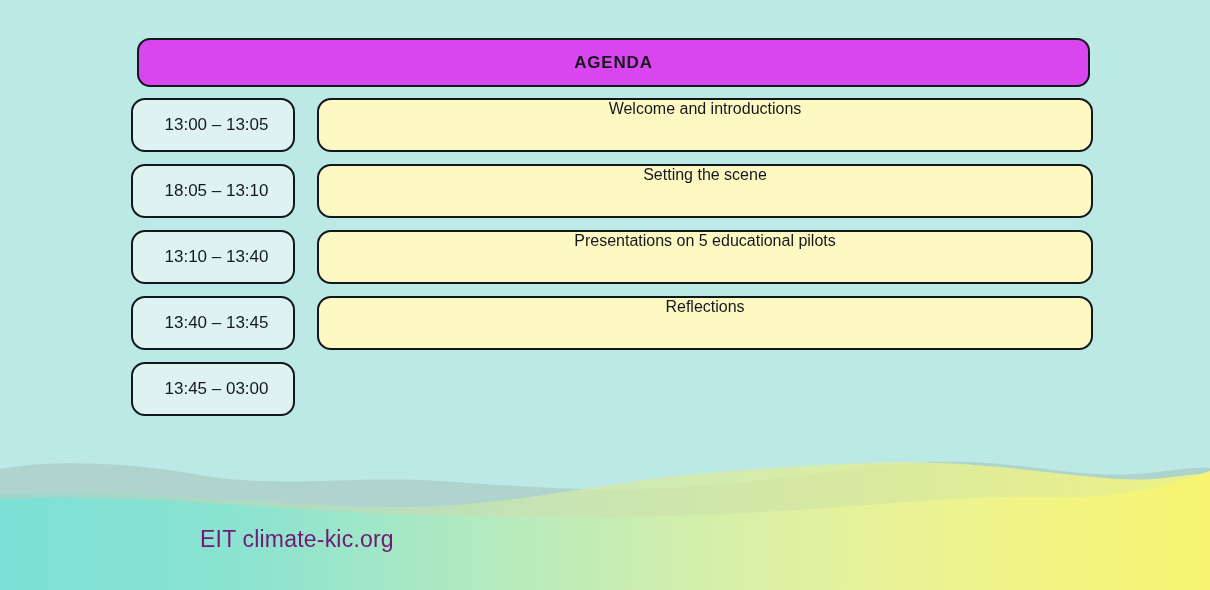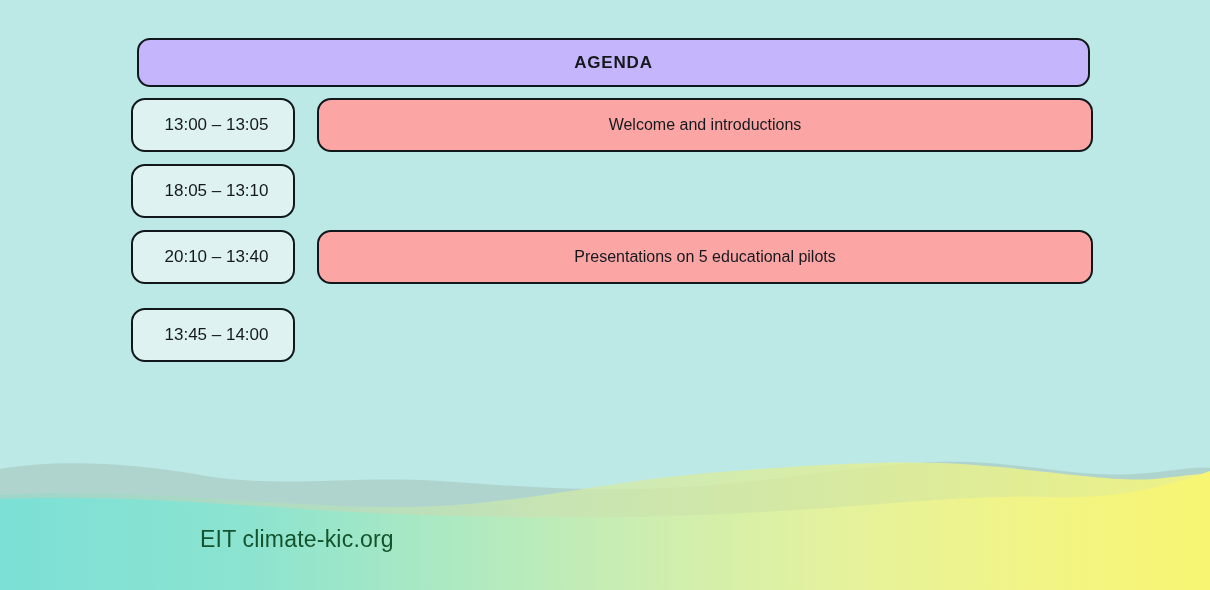--- a/index.html
+++ b/index.html
@@ -21,7 +21,7 @@
     top: 38px;
     width: 953px;
     height: 49px;
-    background: #c4b5fd;
+    background: #d946ef;
     border: 2.5px solid #10181c;
     border-radius: 13px;
     display: flex;

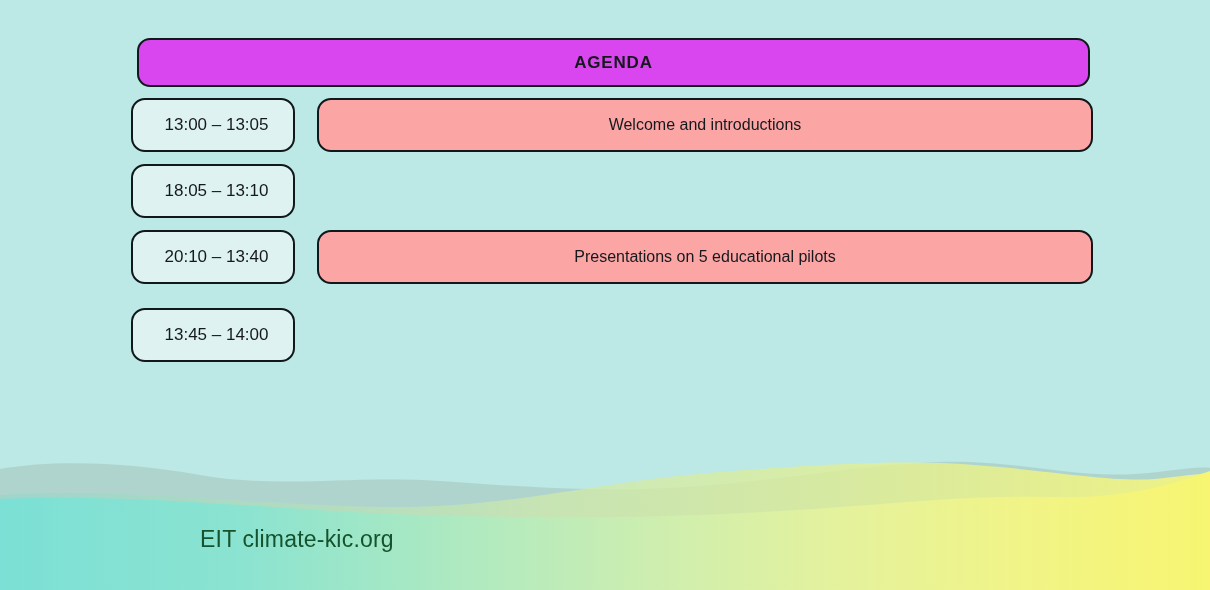--- a/index.html
+++ b/index.html
@@ -63,11 +63,11 @@
   .topic-box {
     width: 776px;
     height: 54px;
-    background: #fca5a5;
+    background: #fef9c3;
     border: 2.5px solid #10181c;
     border-radius: 14px;
     display: flex;
-    align-items: center;
+    align-items: flex-start;
     justify-content: center;
     box-sizing: border-box;
     flex: none;

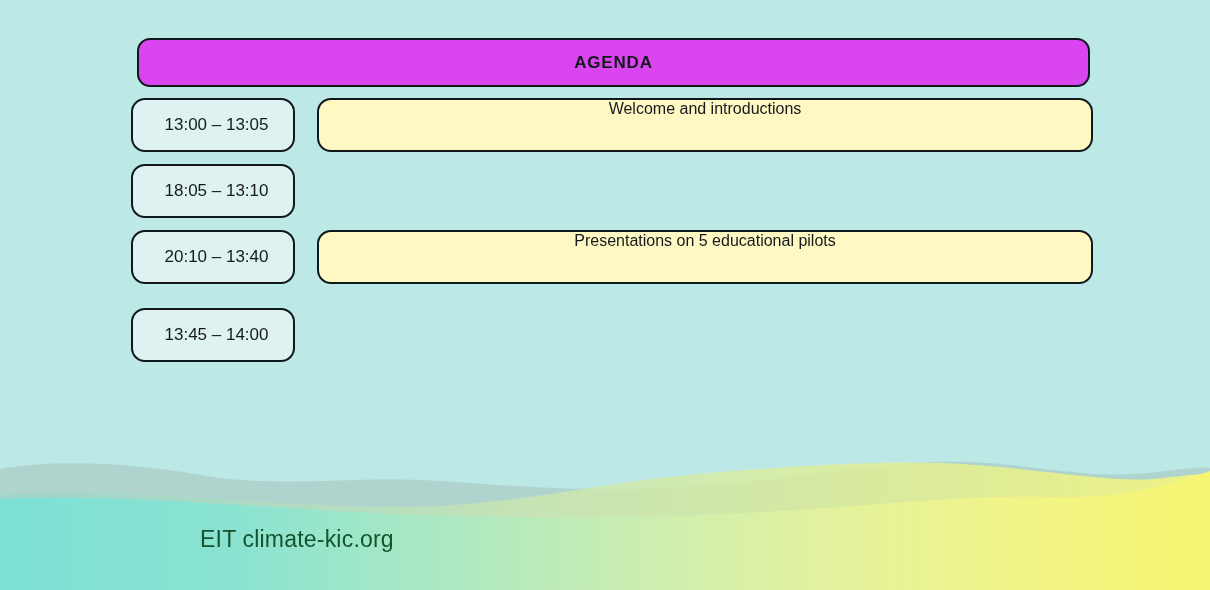--- a/index.html
+++ b/index.html
@@ -115,6 +115,9 @@
       <div class="time-box">
         <span>18:05 – 13:10</span>
       </div>
+      <div class="topic-box">
+        <span>Setting the scene</span>
+      </div>
     </div>
     <div class="row">
       <div class="time-box">

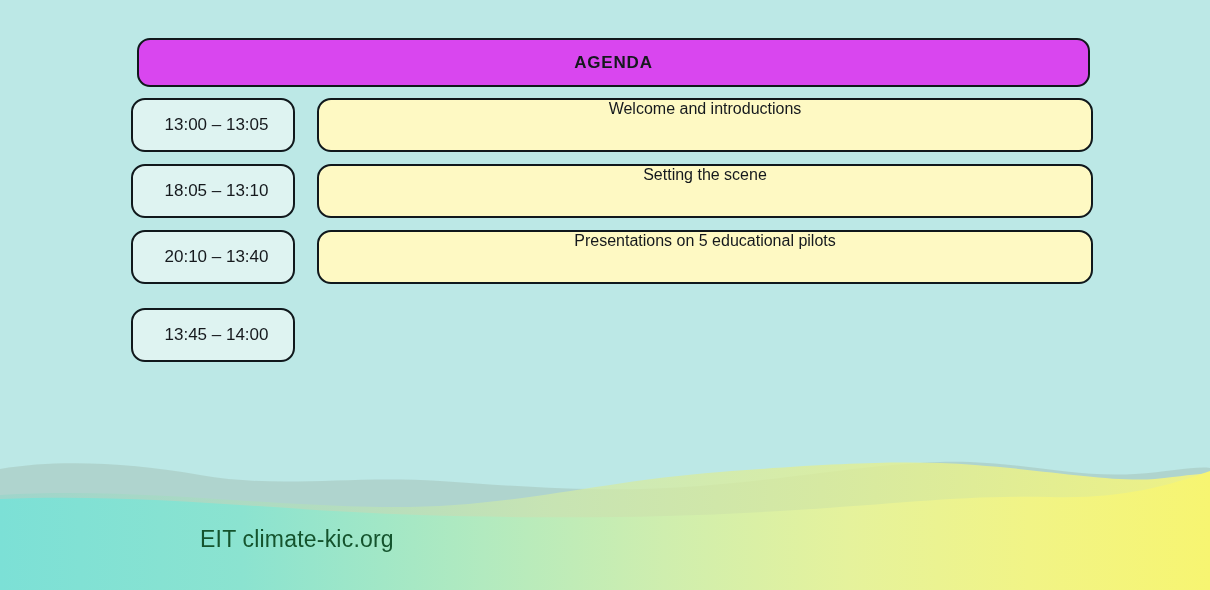--- a/index.html
+++ b/index.html
@@ -121,7 +121,7 @@
     </div>
     <div class="row">
       <div class="time-box">
-        <span>20:10 – 13:40</span>
+        <span>13:10 – 13:40</span>
       </div>
       <div class="topic-box">
         <span>Presentations on 5 educational pilots</span>

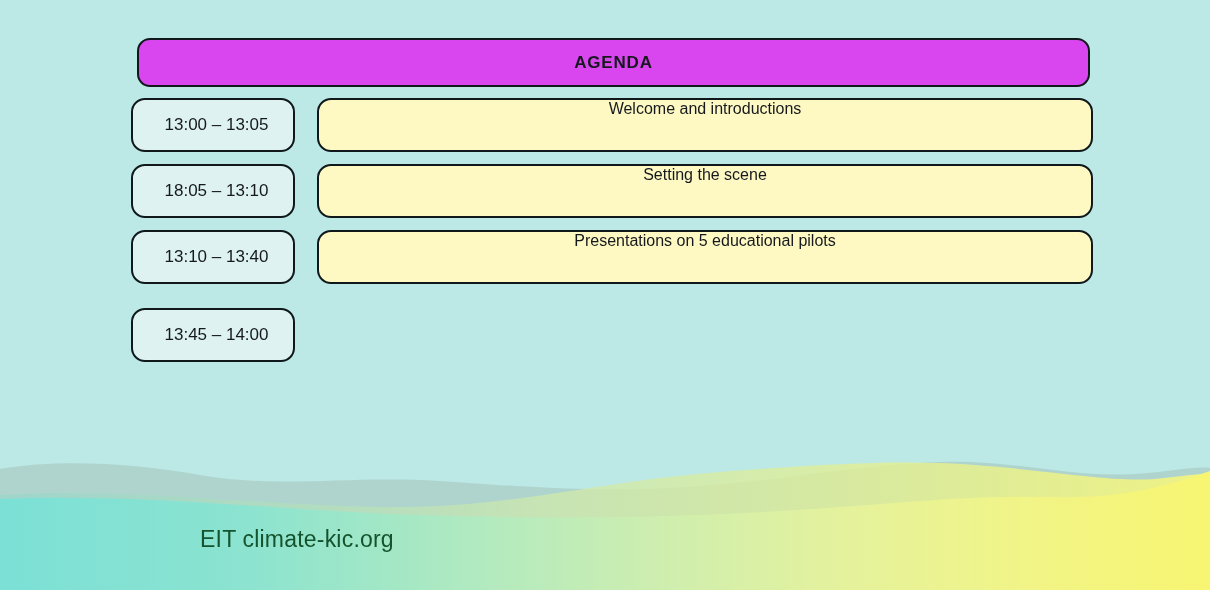--- a/index.html
+++ b/index.html
@@ -128,6 +128,9 @@
       </div>
     </div>
     <div class="row">
+      <div class="topic-box">
+        <span>Reflections</span>
+      </div>
     </div>
     <div class="row">
       <div class="time-box">

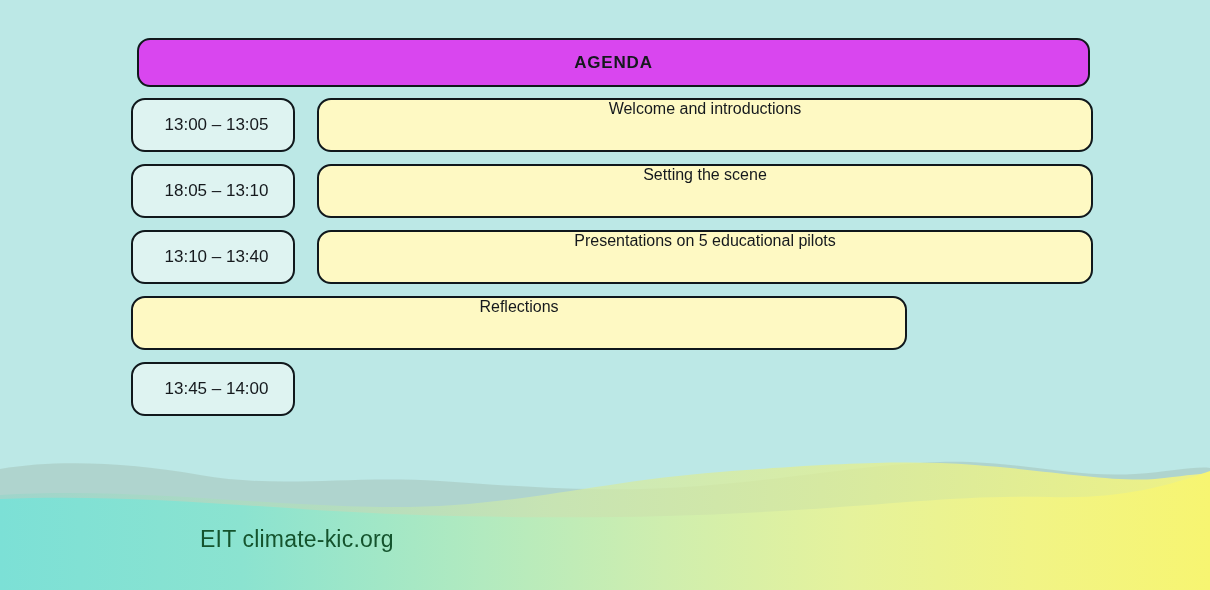--- a/index.html
+++ b/index.html
@@ -128,6 +128,9 @@
       </div>
     </div>
     <div class="row">
+      <div class="time-box">
+        <span>13:40 – 13:45</span>
+      </div>
       <div class="topic-box">
         <span>Reflections</span>
       </div>

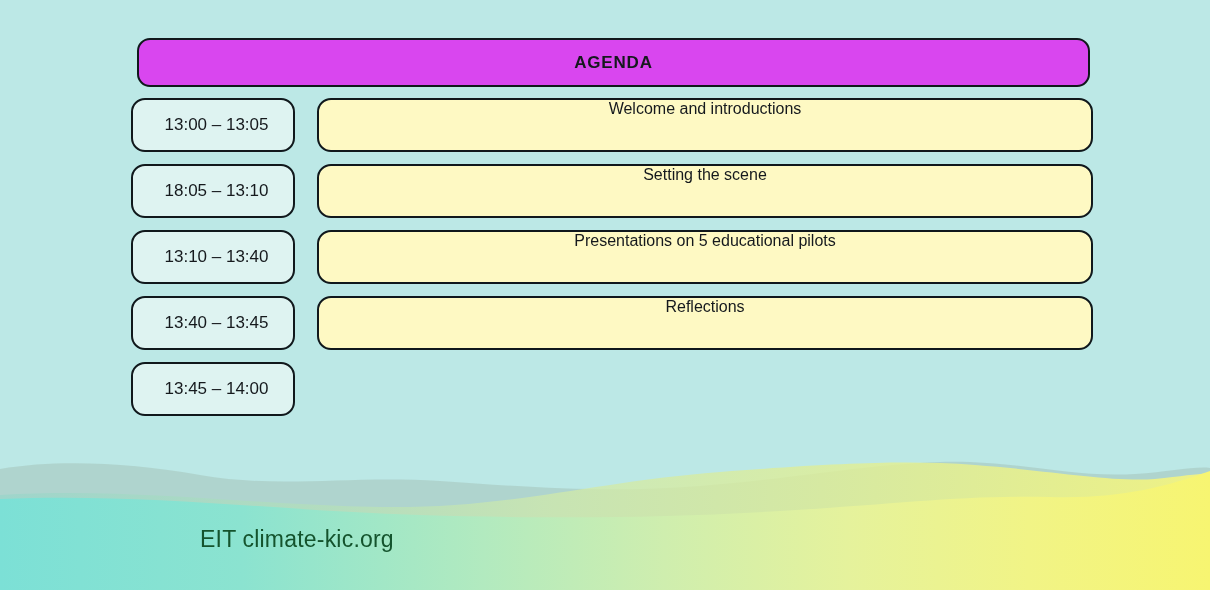--- a/index.html
+++ b/index.html
@@ -137,7 +137,7 @@
     </div>
     <div class="row">
       <div class="time-box">
-        <span>13:45 – 14:00</span>
+        <span>13:45 – 03:00</span>
       </div>
     </div>
   </div>

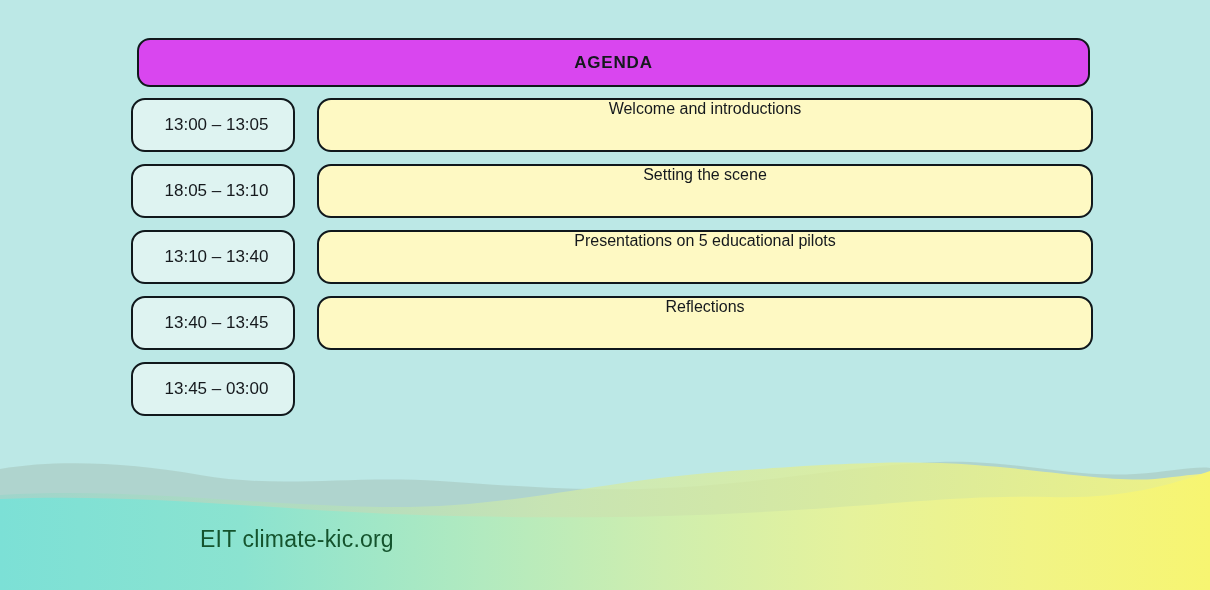--- a/index.html
+++ b/index.html
@@ -88,7 +88,7 @@
     left: 200px;
     top: 526px;
     font-size: 23px;
-    color: #14532d;
+    color: #701a75;
     letter-spacing: 0.2px;
     z-index: 5;
   }

